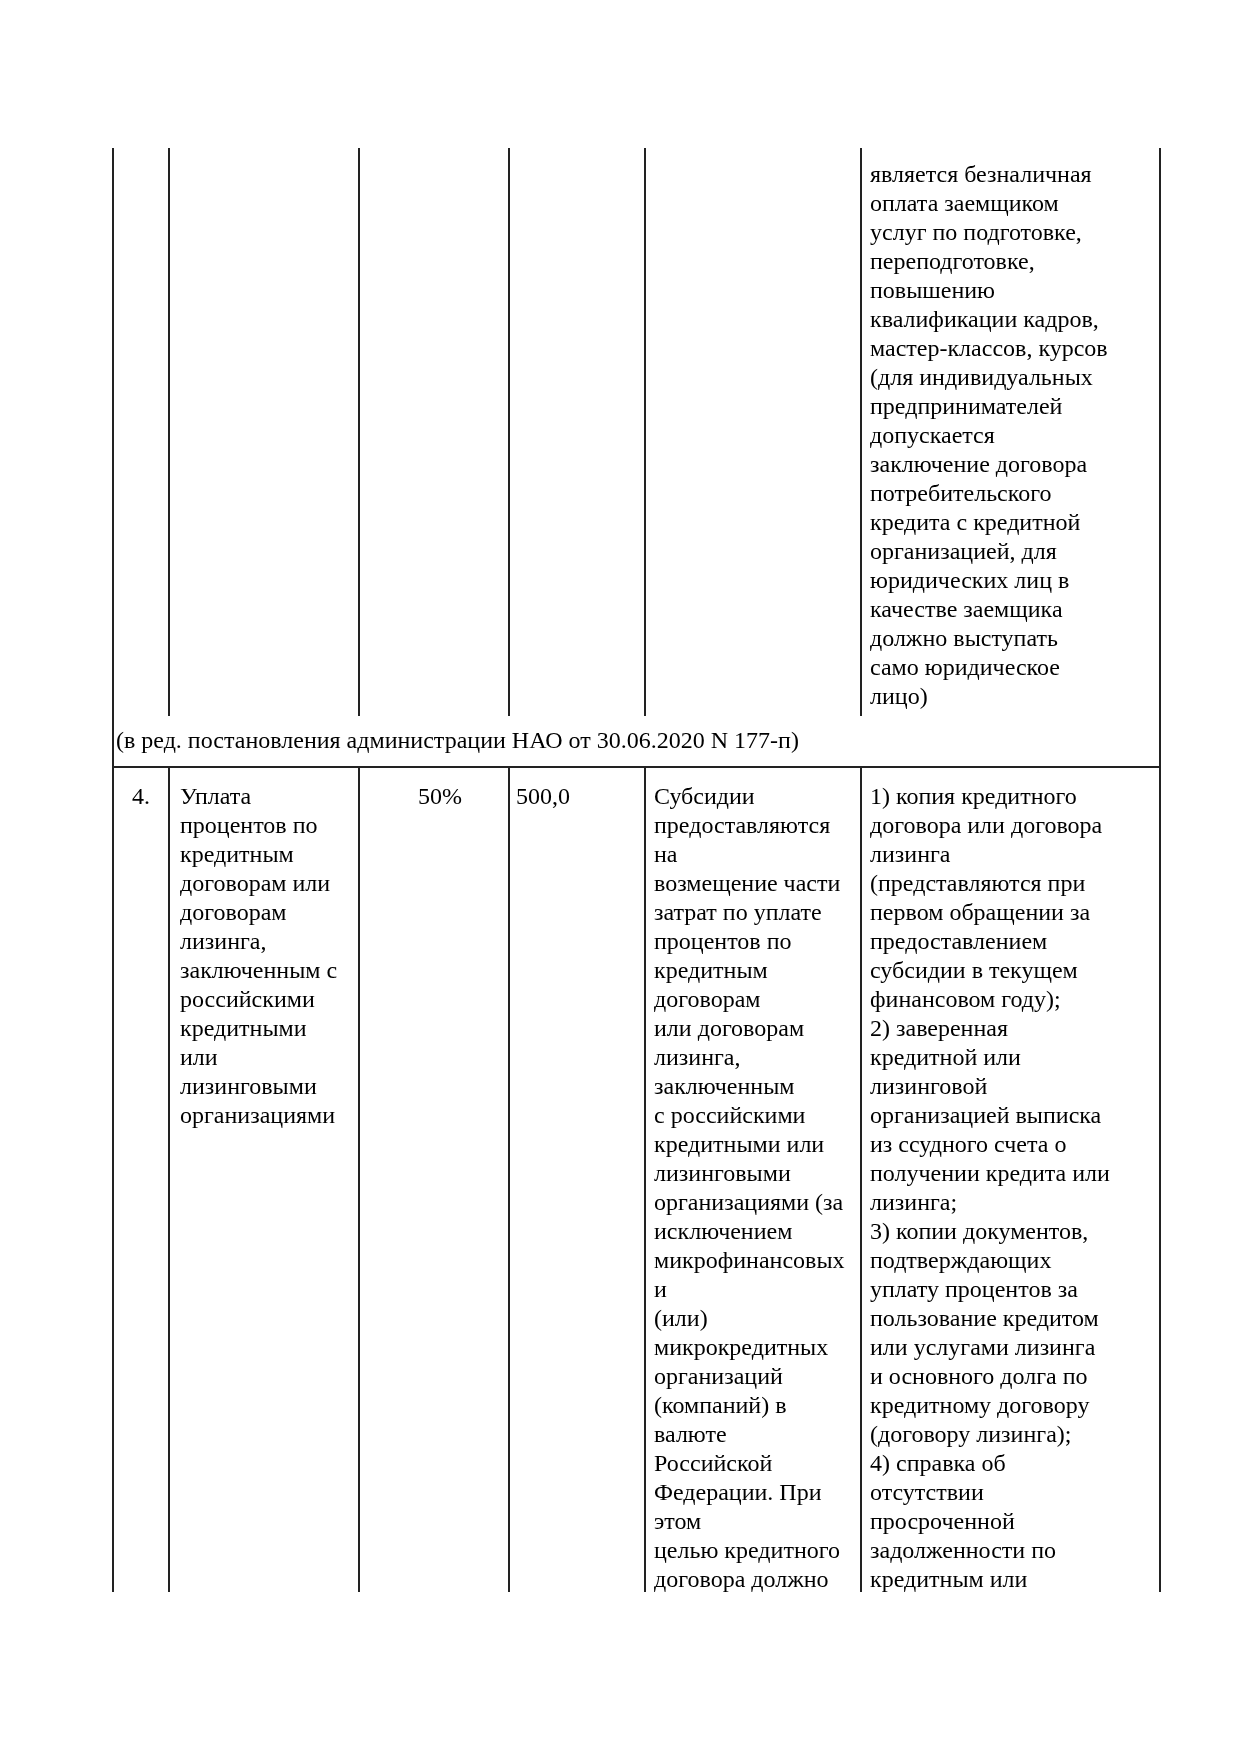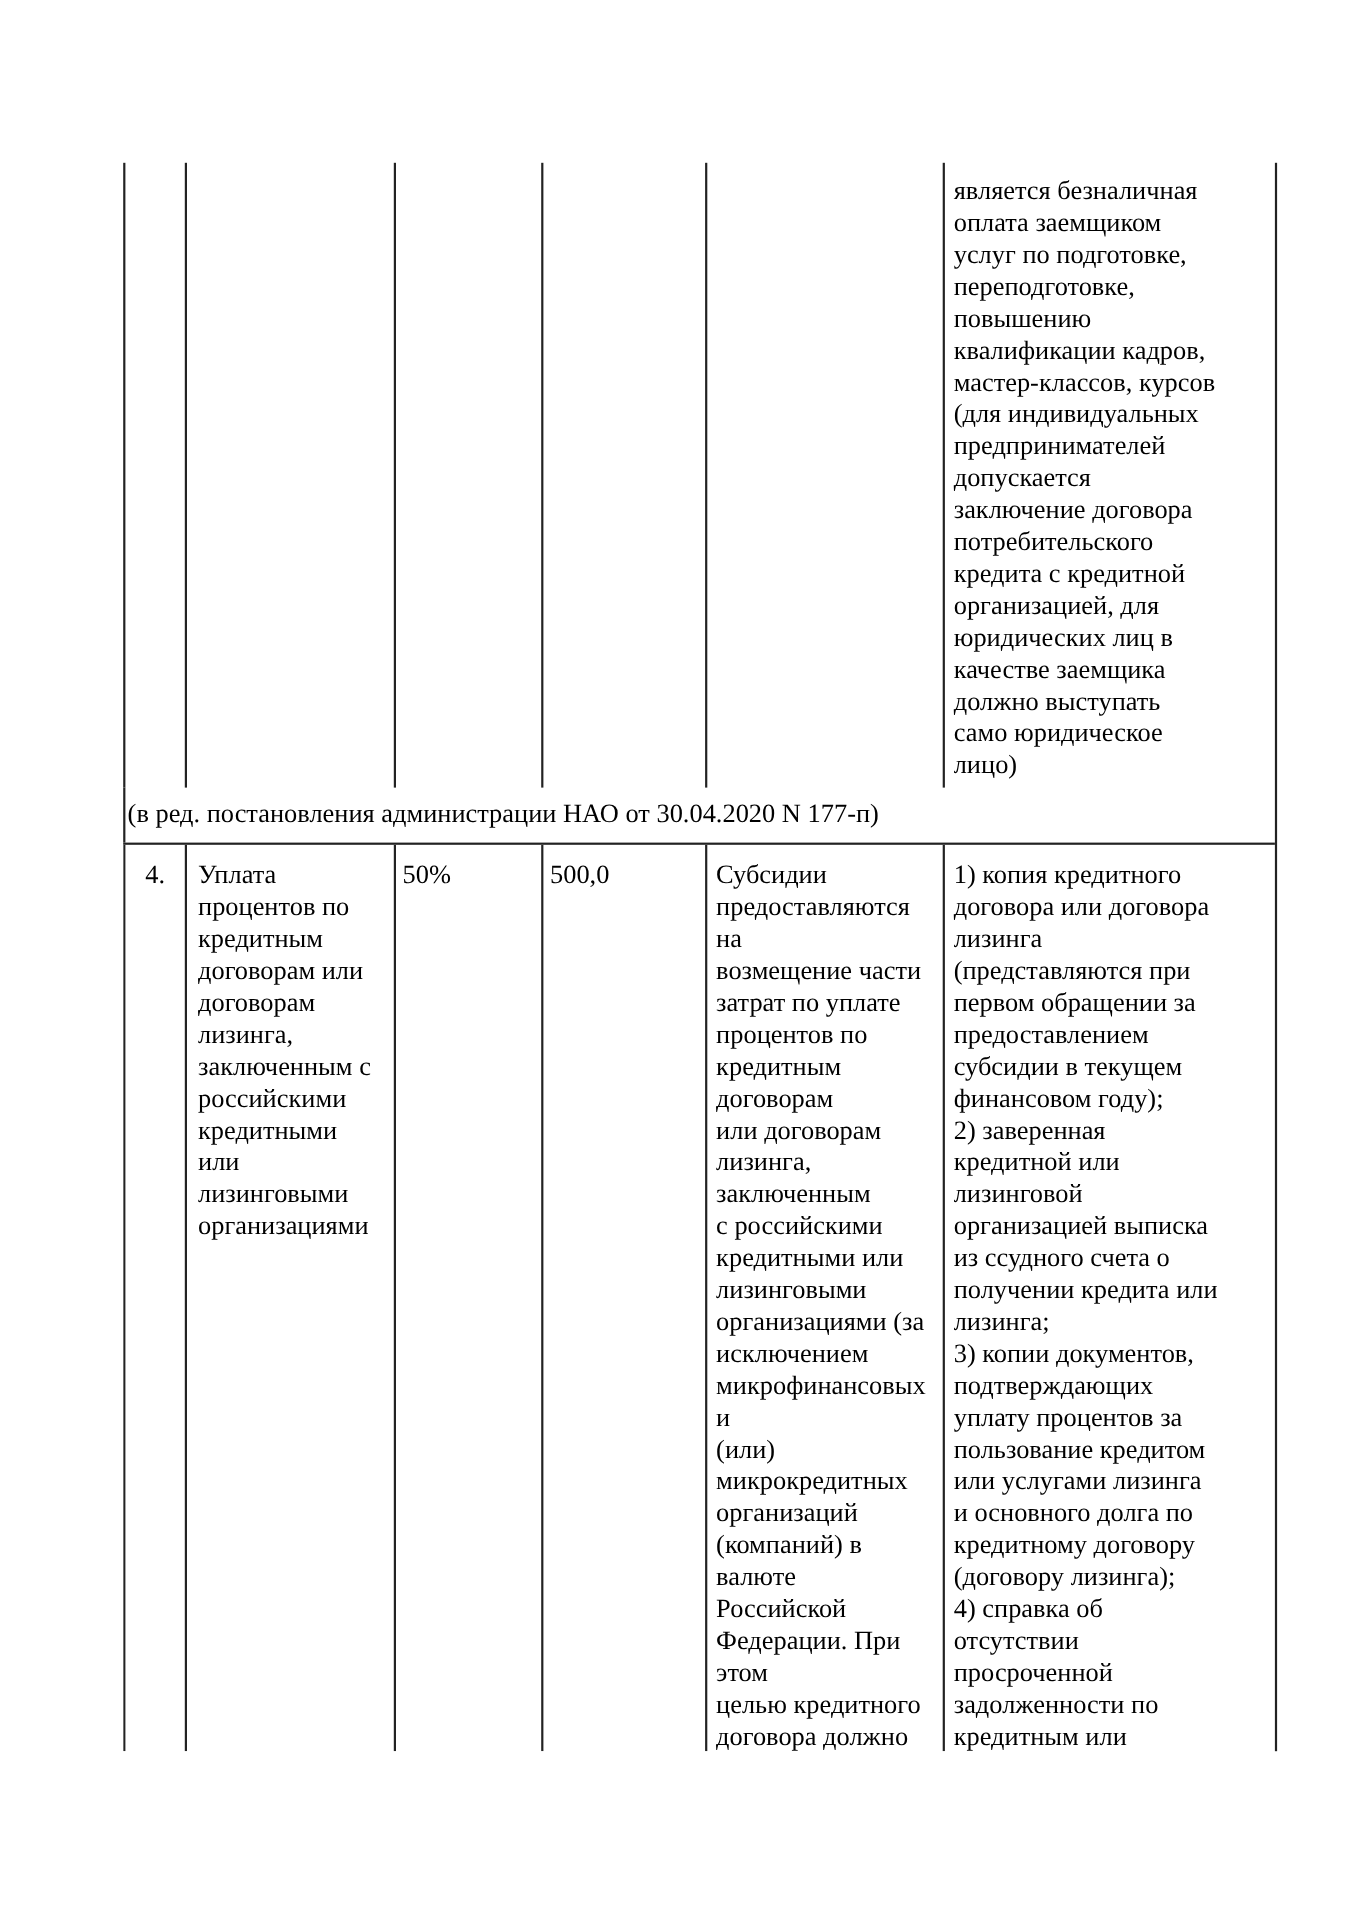--- a/index.html
+++ b/index.html
@@ -84,7 +84,7 @@
     </div>
 
     <div class="amendment-row">
-      <span>(в ред. постановления администрации НАО от 30.04.2020 N 177-п)</span>
+      <span>(в ред. постановления администрации НАО от 30.06.2020 N 177-п)</span>
     </div>
 
     <div class="trow section-b">

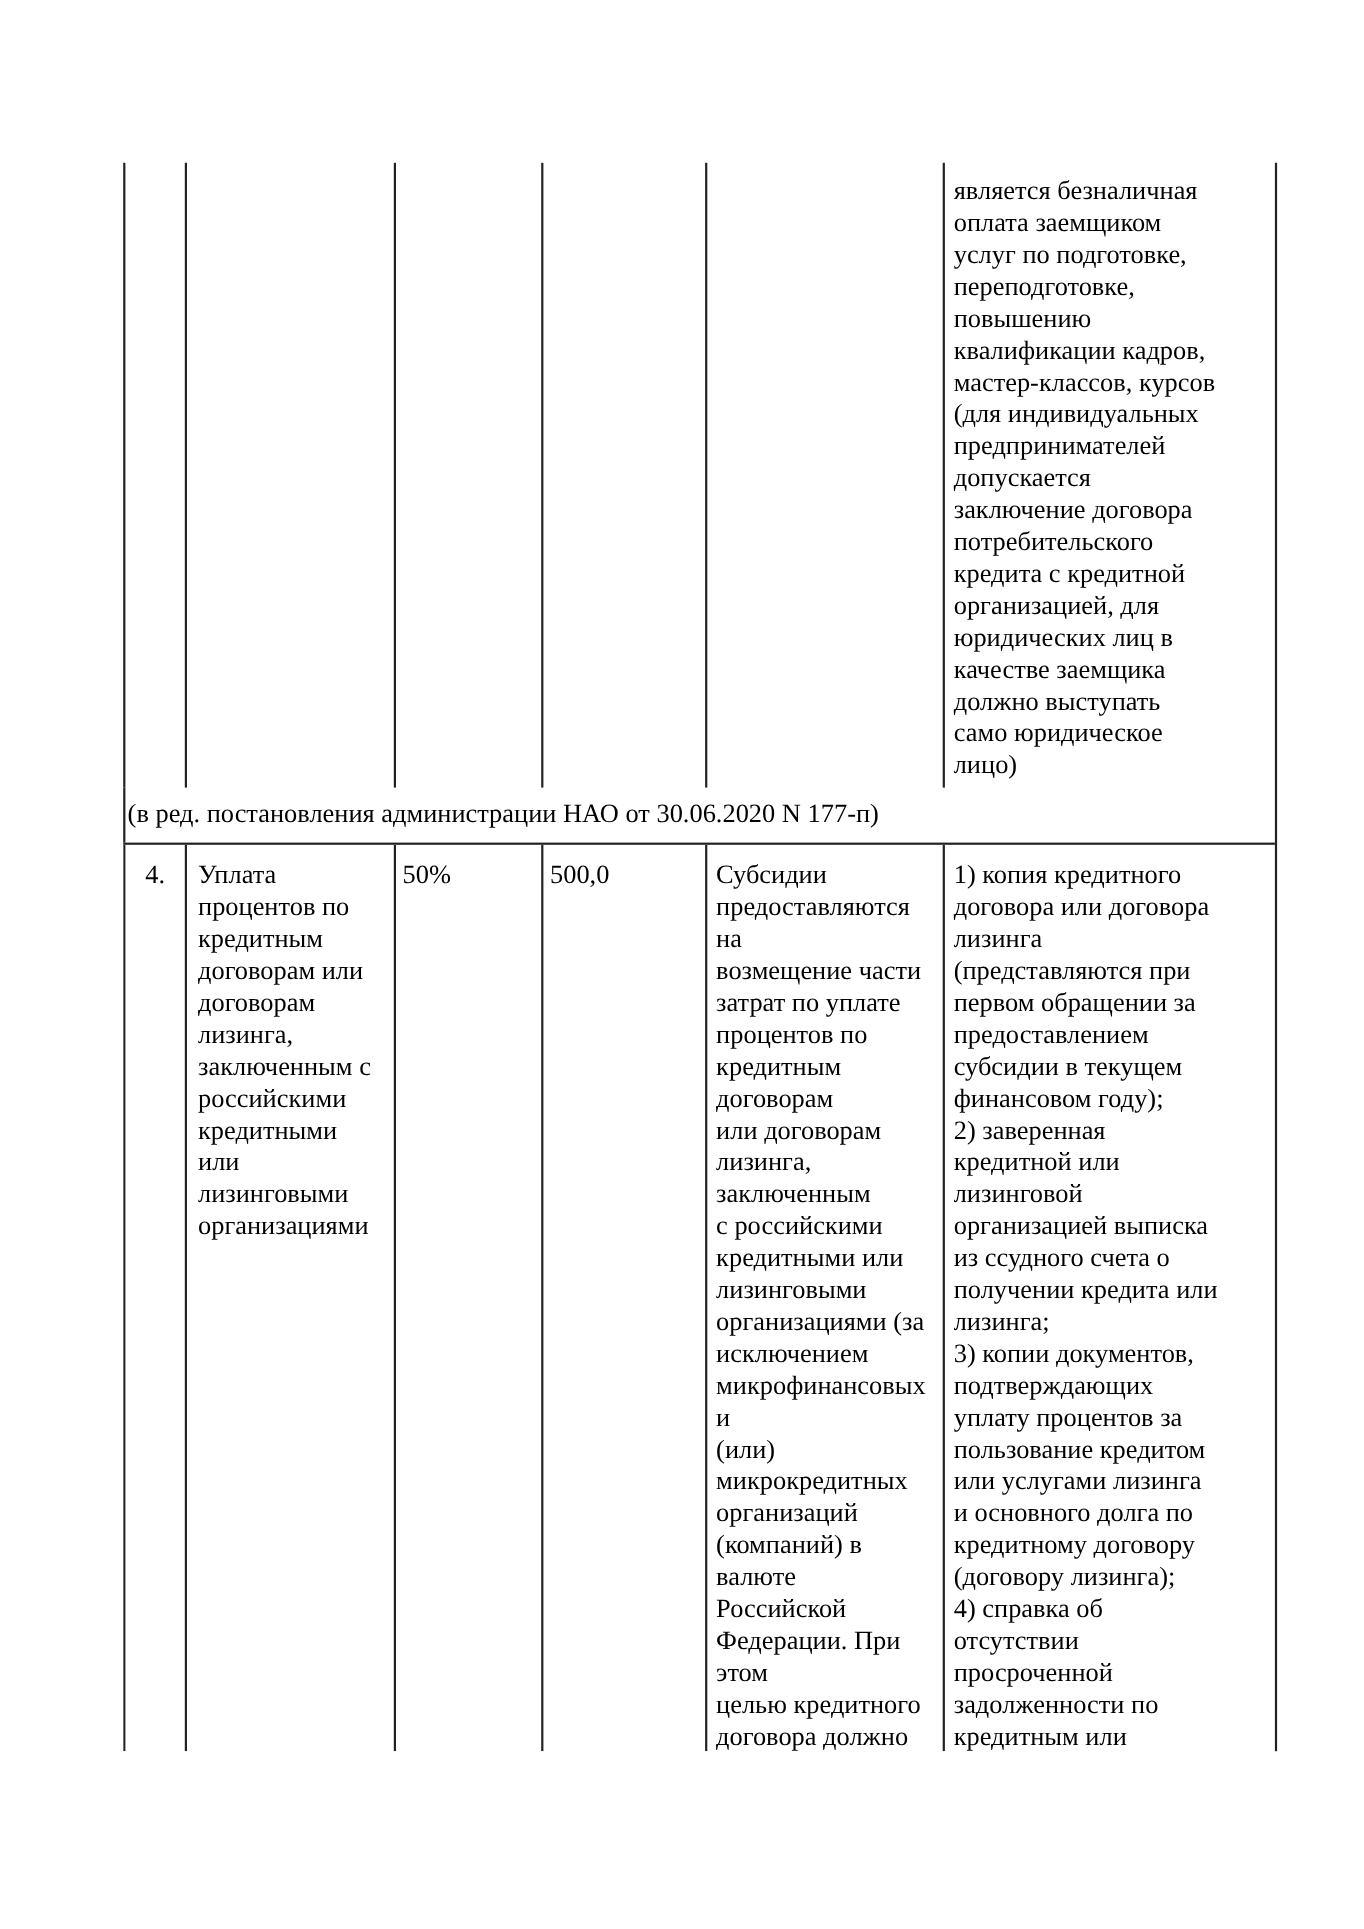--- a/index.html
+++ b/index.html
@@ -45,7 +45,7 @@
   .section-b .cell{padding-top:14px;}
   .c1{width:56px;text-align:center;padding-left:2px;padding-right:2px;}
   .c2{width:190px;padding-left:10px;}
-  .c3{width:134px;padding-left:6px;}
+  .c3{width:150px;padding-left:20px;text-align:center;}
   .c4{width:149px;padding-left:6px;}
   .c5{width:216px;}
   .c6{width:265px;}

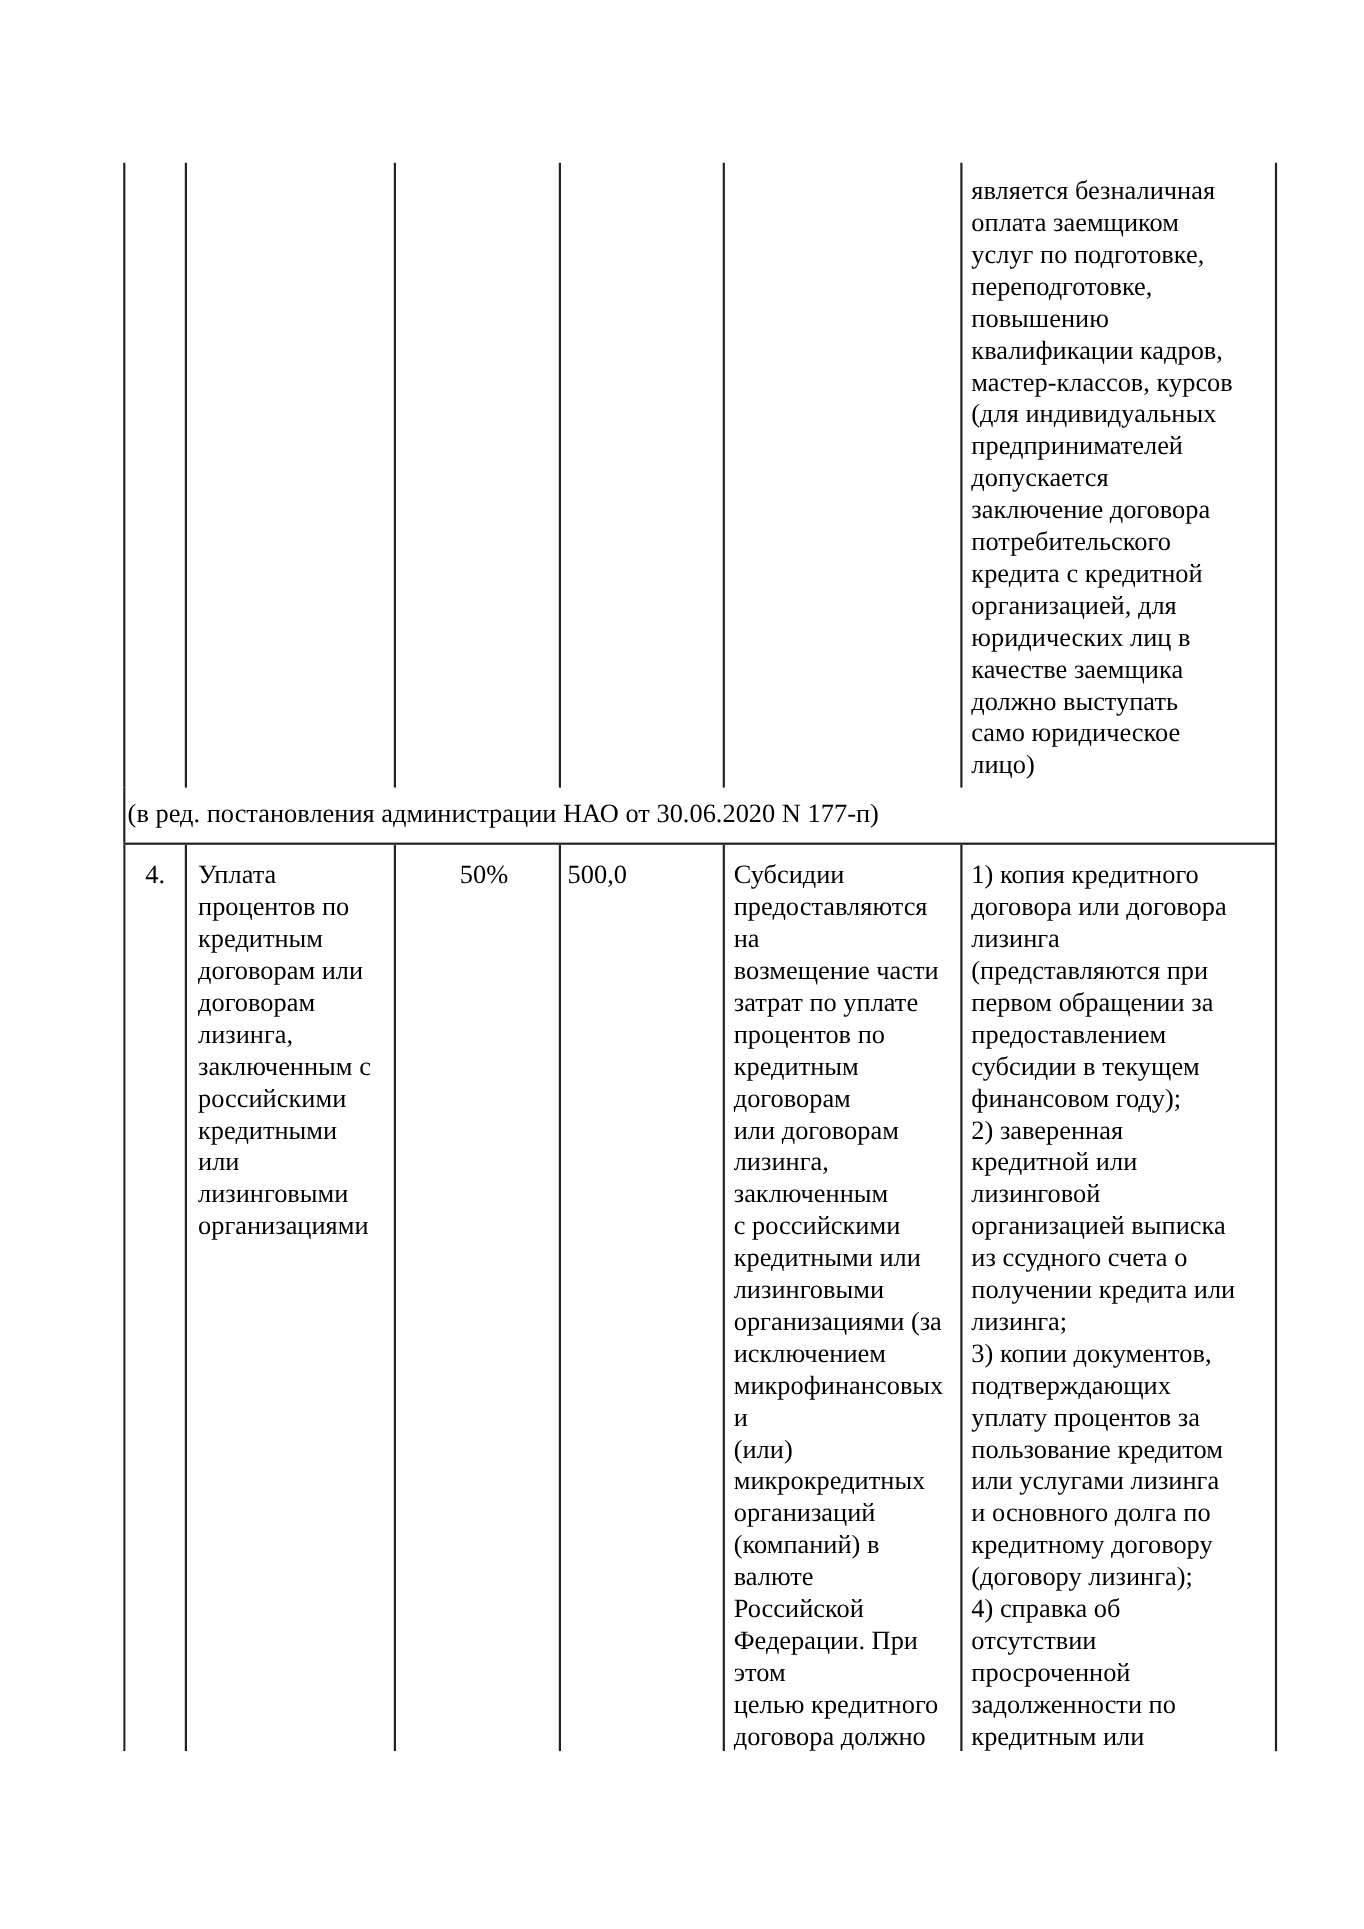--- a/index.html
+++ b/index.html
@@ -46,7 +46,7 @@
   .c1{width:56px;text-align:center;padding-left:2px;padding-right:2px;}
   .c2{width:190px;padding-left:10px;}
   .c3{width:150px;padding-left:20px;text-align:center;}
-  .c4{width:149px;padding-left:6px;}
+  .c4{width:136px;padding-left:6px;}
   .c5{width:216px;}
   .c6{width:265px;}
 </style>

